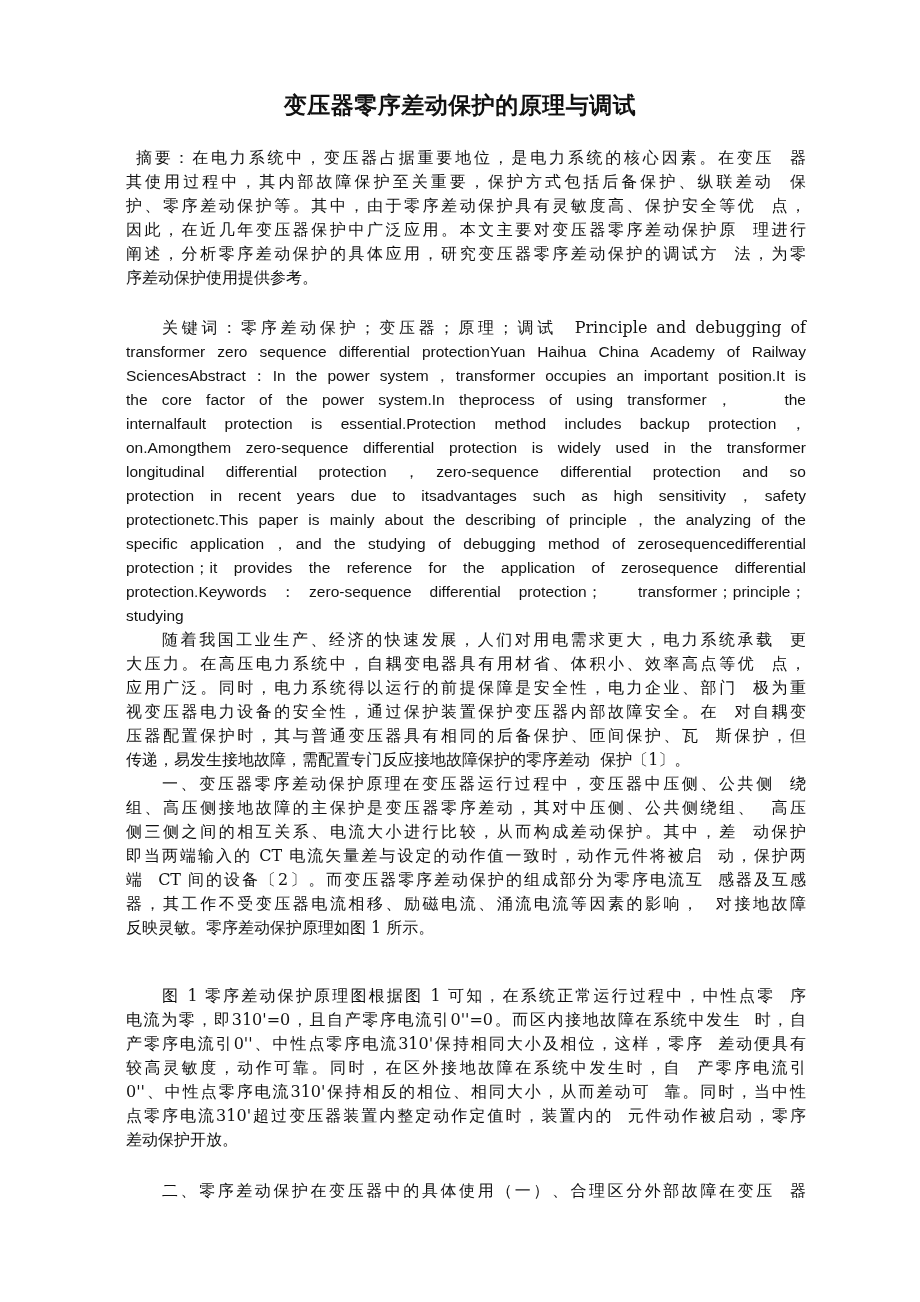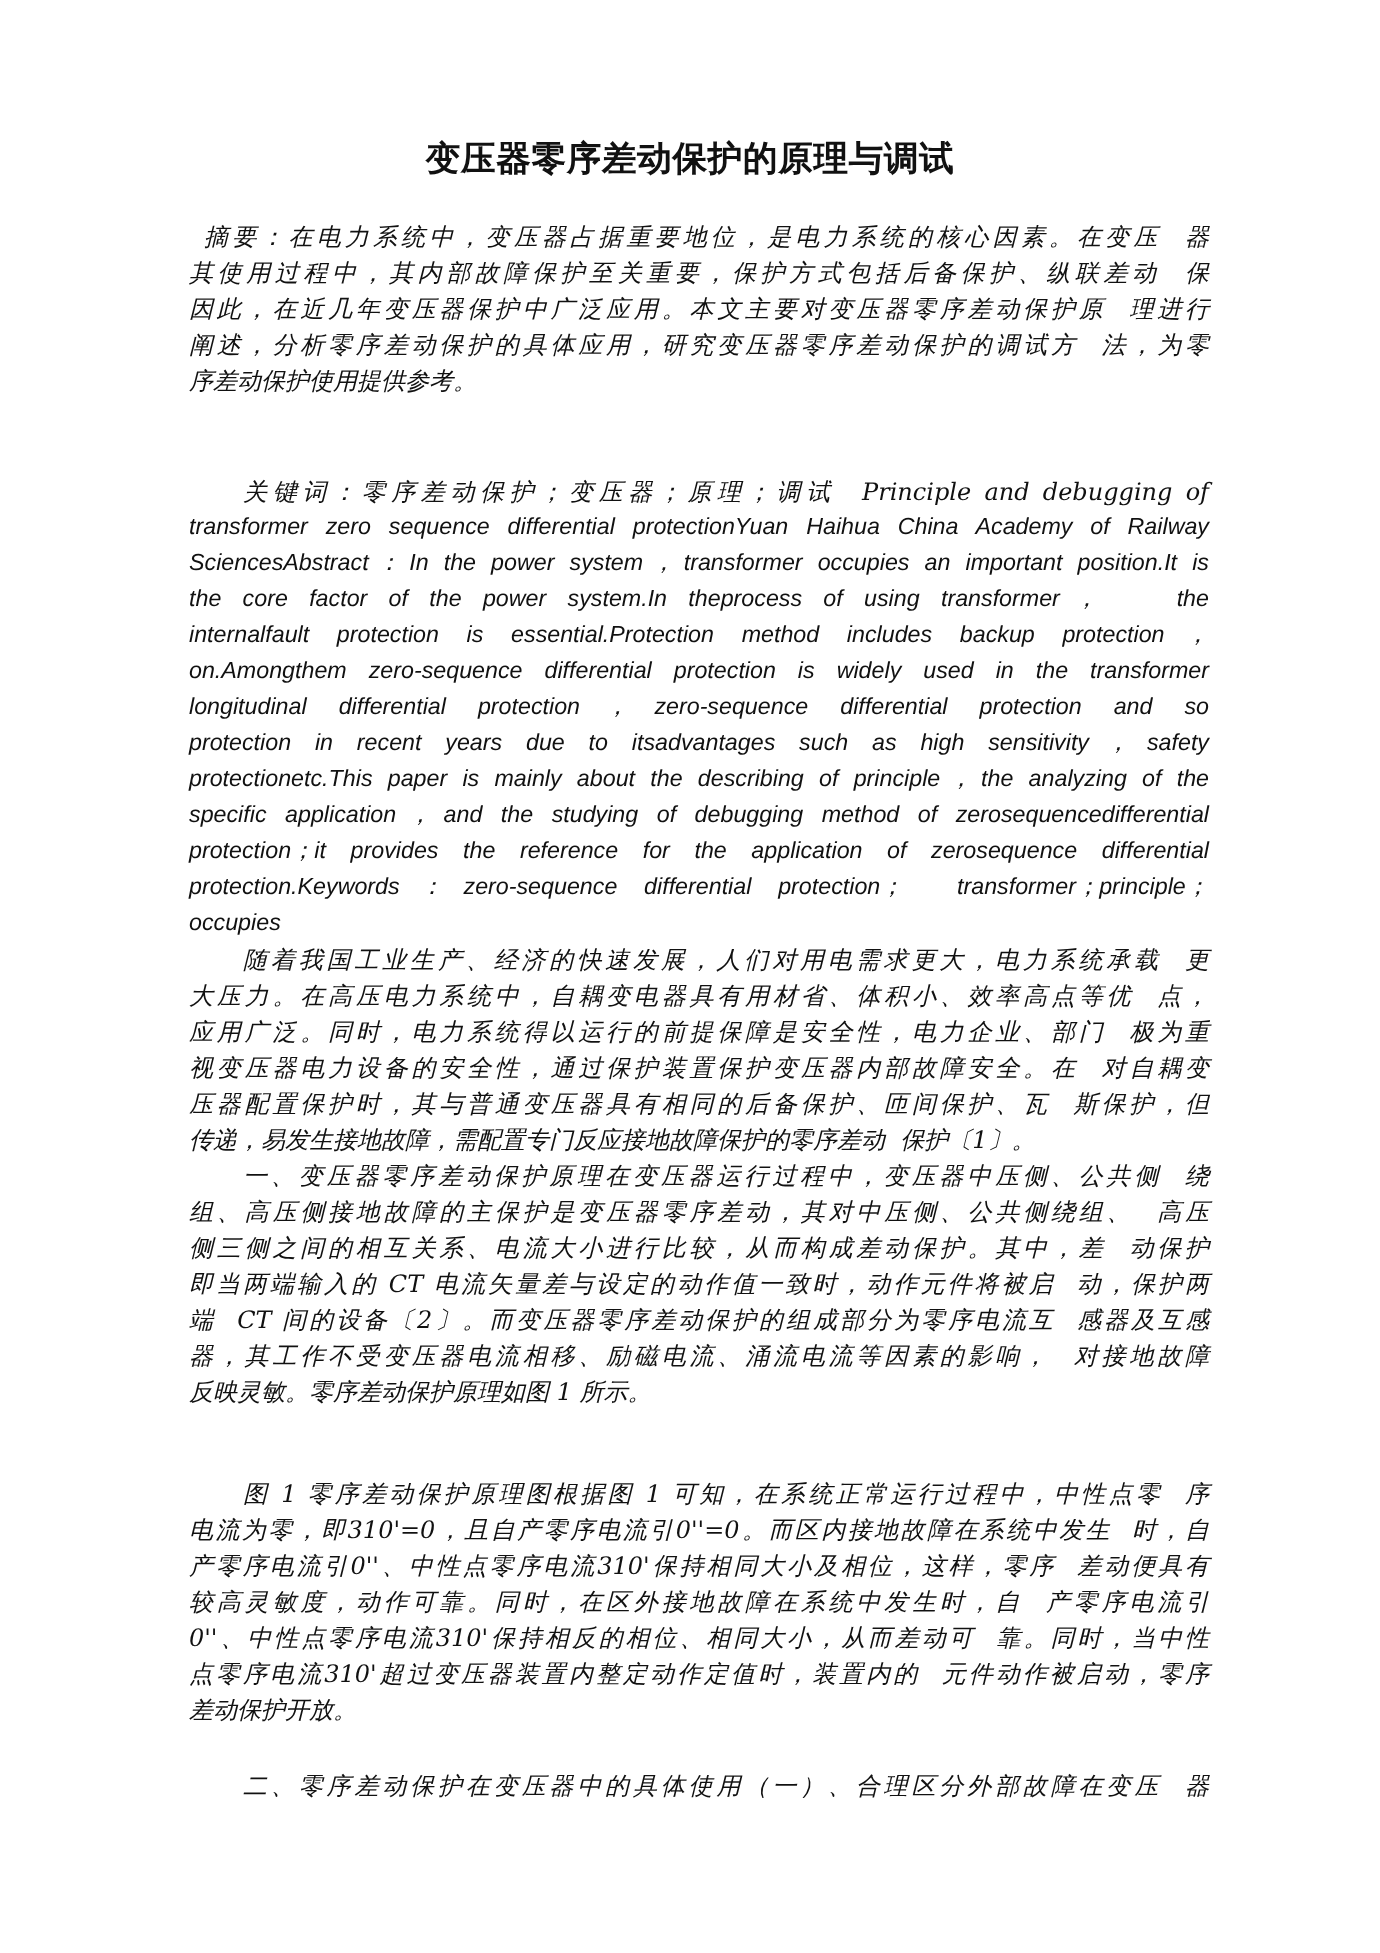--- a/index.html
+++ b/index.html
@@ -47,7 +47,6 @@
     overflow: visible;
     text-align: justify;
     text-align-last: justify;
-    font-style: italic;
   }
   .line.last {
     text-align-last: left;

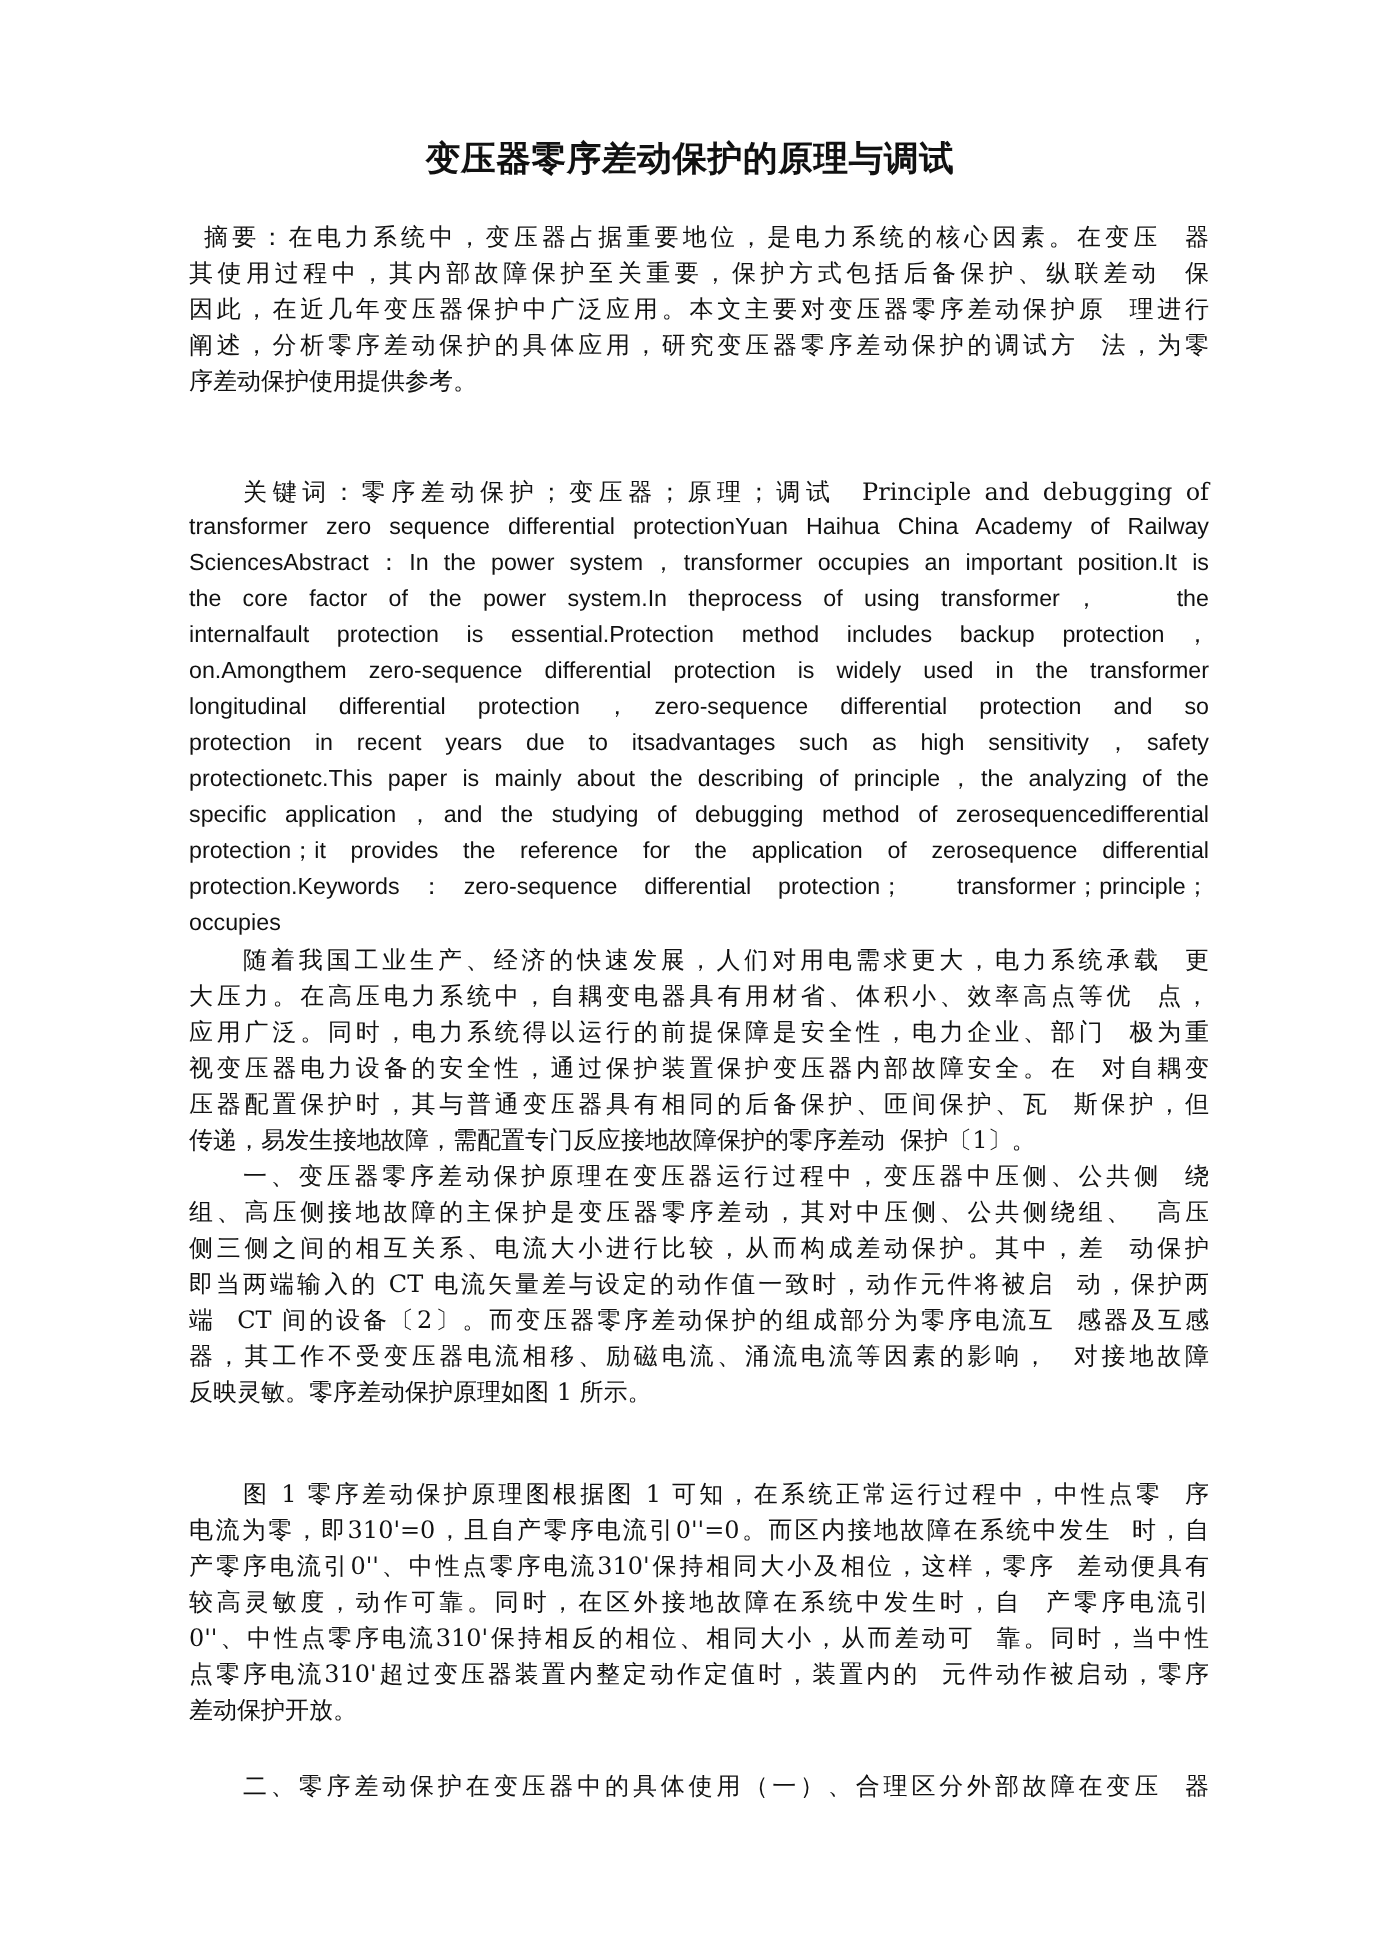--- a/index.html
+++ b/index.html
@@ -68,6 +68,7 @@
   <div class="block" style="top:146px;">
     <div class="line indent1">摘要：在电力系统中，变压器占据重要地位，是电力系统的核心因素。在变压  器</div>
     <div class="line">其使用过程中，其内部故障保护至关重要，保护方式包括后备保护、纵联差动  保</div>
+    <div class="line">护、零序差动保护等。其中，由于零序差动保护具有灵敏度高、保护安全等优  点，</div>
     <div class="line">因此，在近几年变压器保护中广泛应用。本文主要对变压器零序差动保护原  理进行</div>
     <div class="line">阐述，分析零序差动保护的具体应用，研究变压器零序差动保护的调试方  法，为零</div>
     <div class="line last">序差动保护使用提供参考。</div>

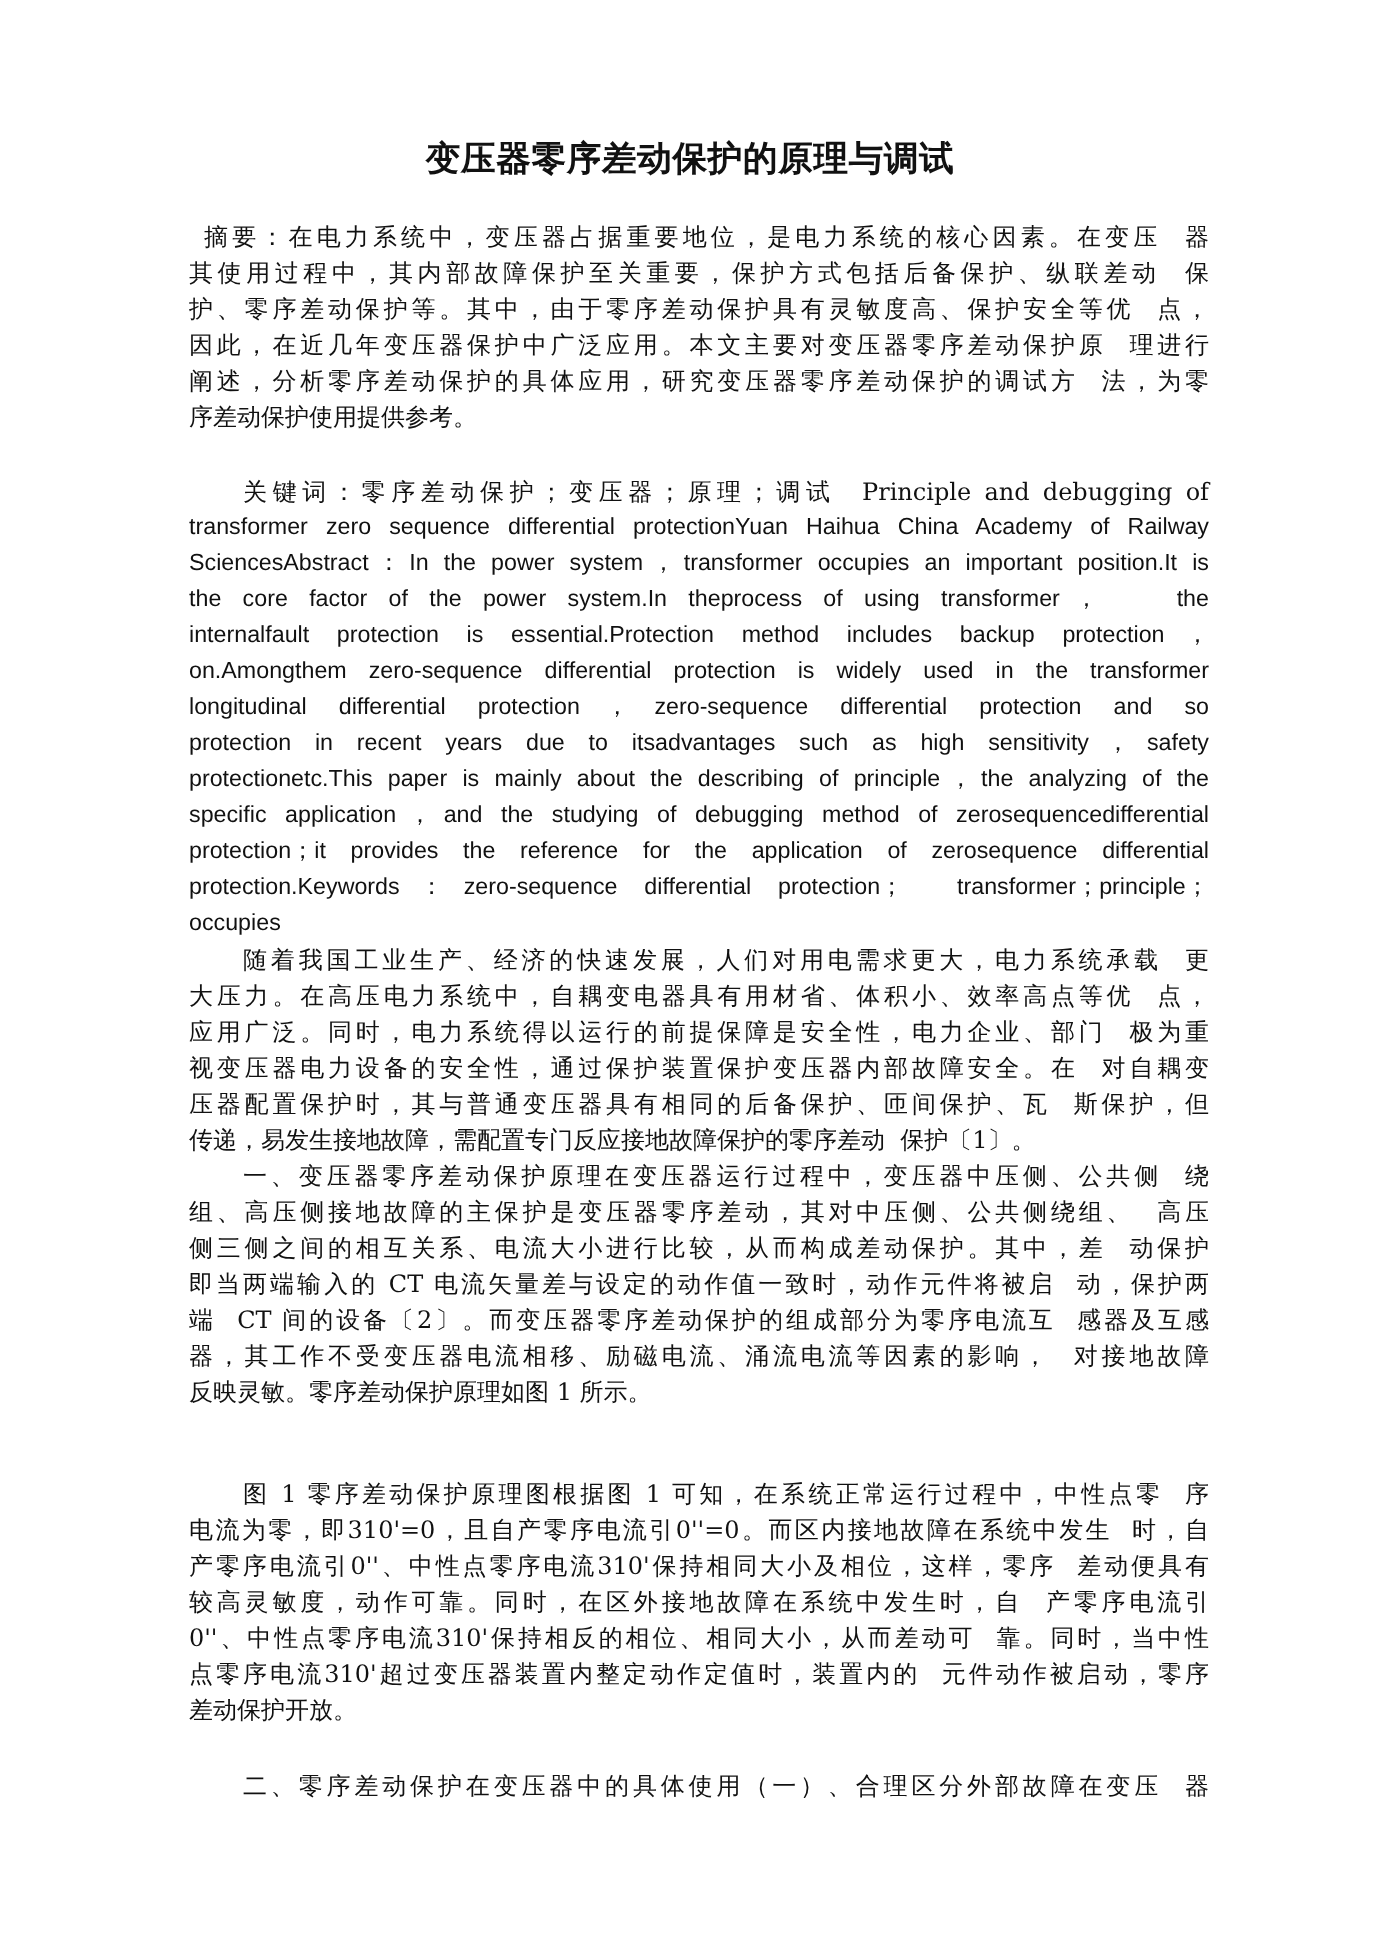--- a/index.html
+++ b/index.html
@@ -87,7 +87,7 @@
     <div class="line en">specific application，and the studying of debugging method of zerosequencedifferential</div>
     <div class="line en">protection；it provides the reference for the application of zerosequence differential</div>
     <div class="line en">protection.Keywords：zero-sequence differential protection；  transformer；principle；</div>
-    <div class="line en last">occupies</div>
+    <div class="line en last">studying</div>
   </div>
 
   <div class="block" style="top:604px;">

